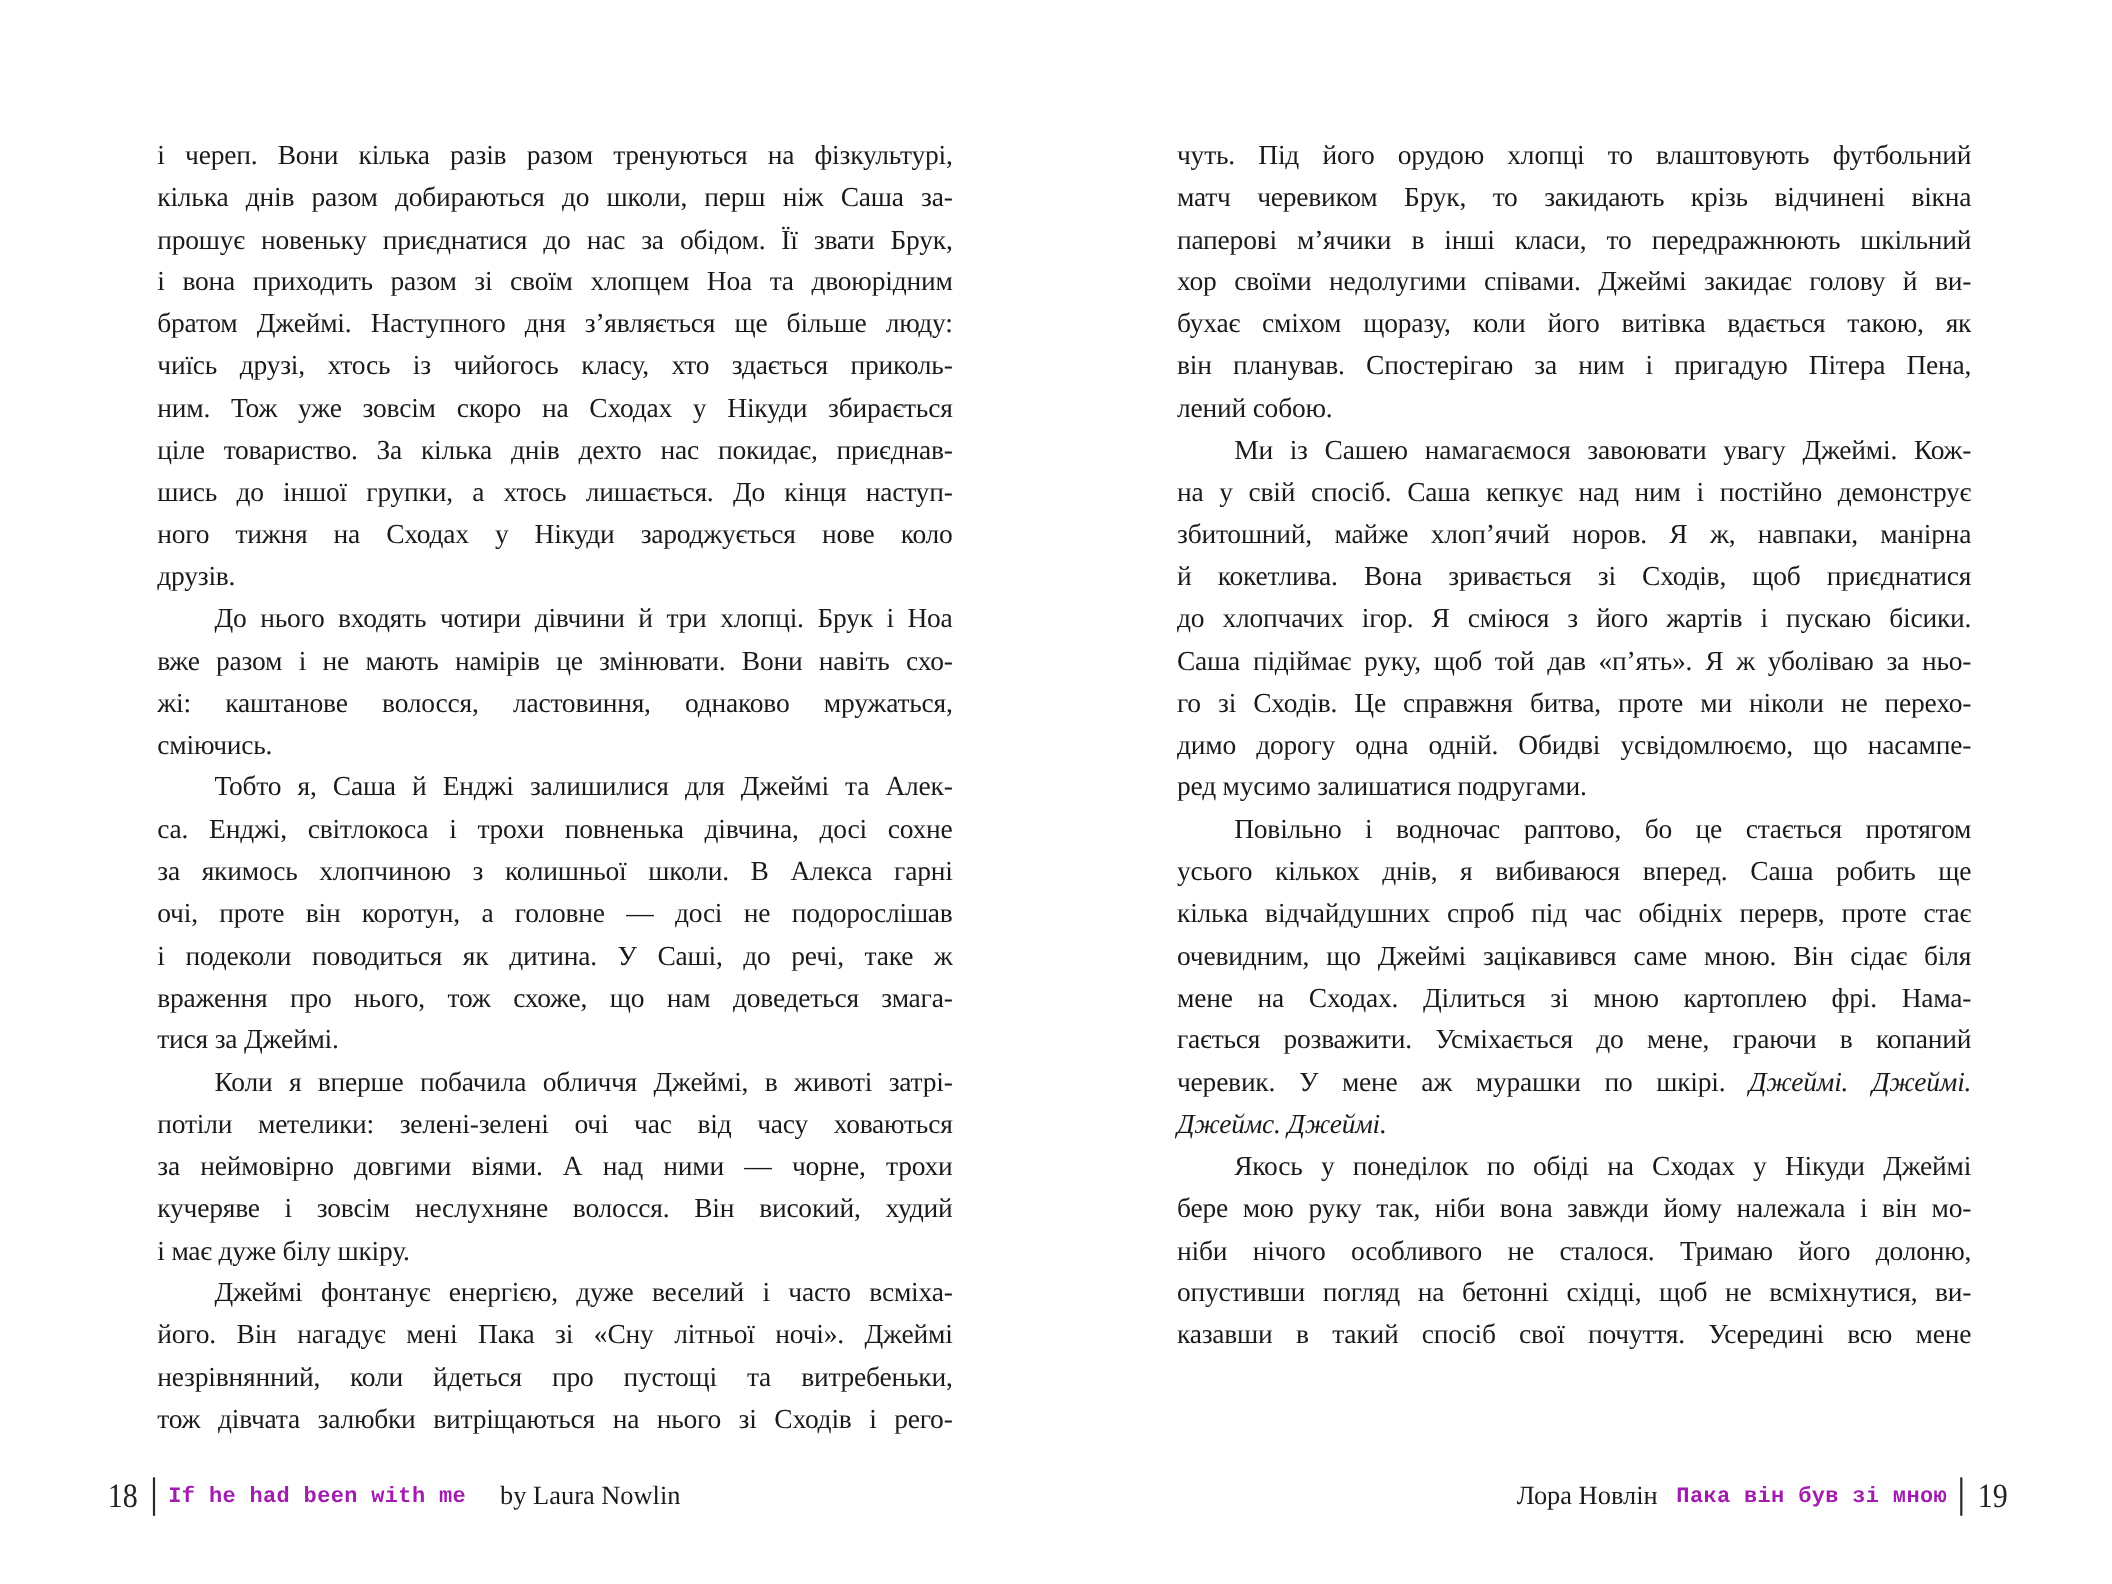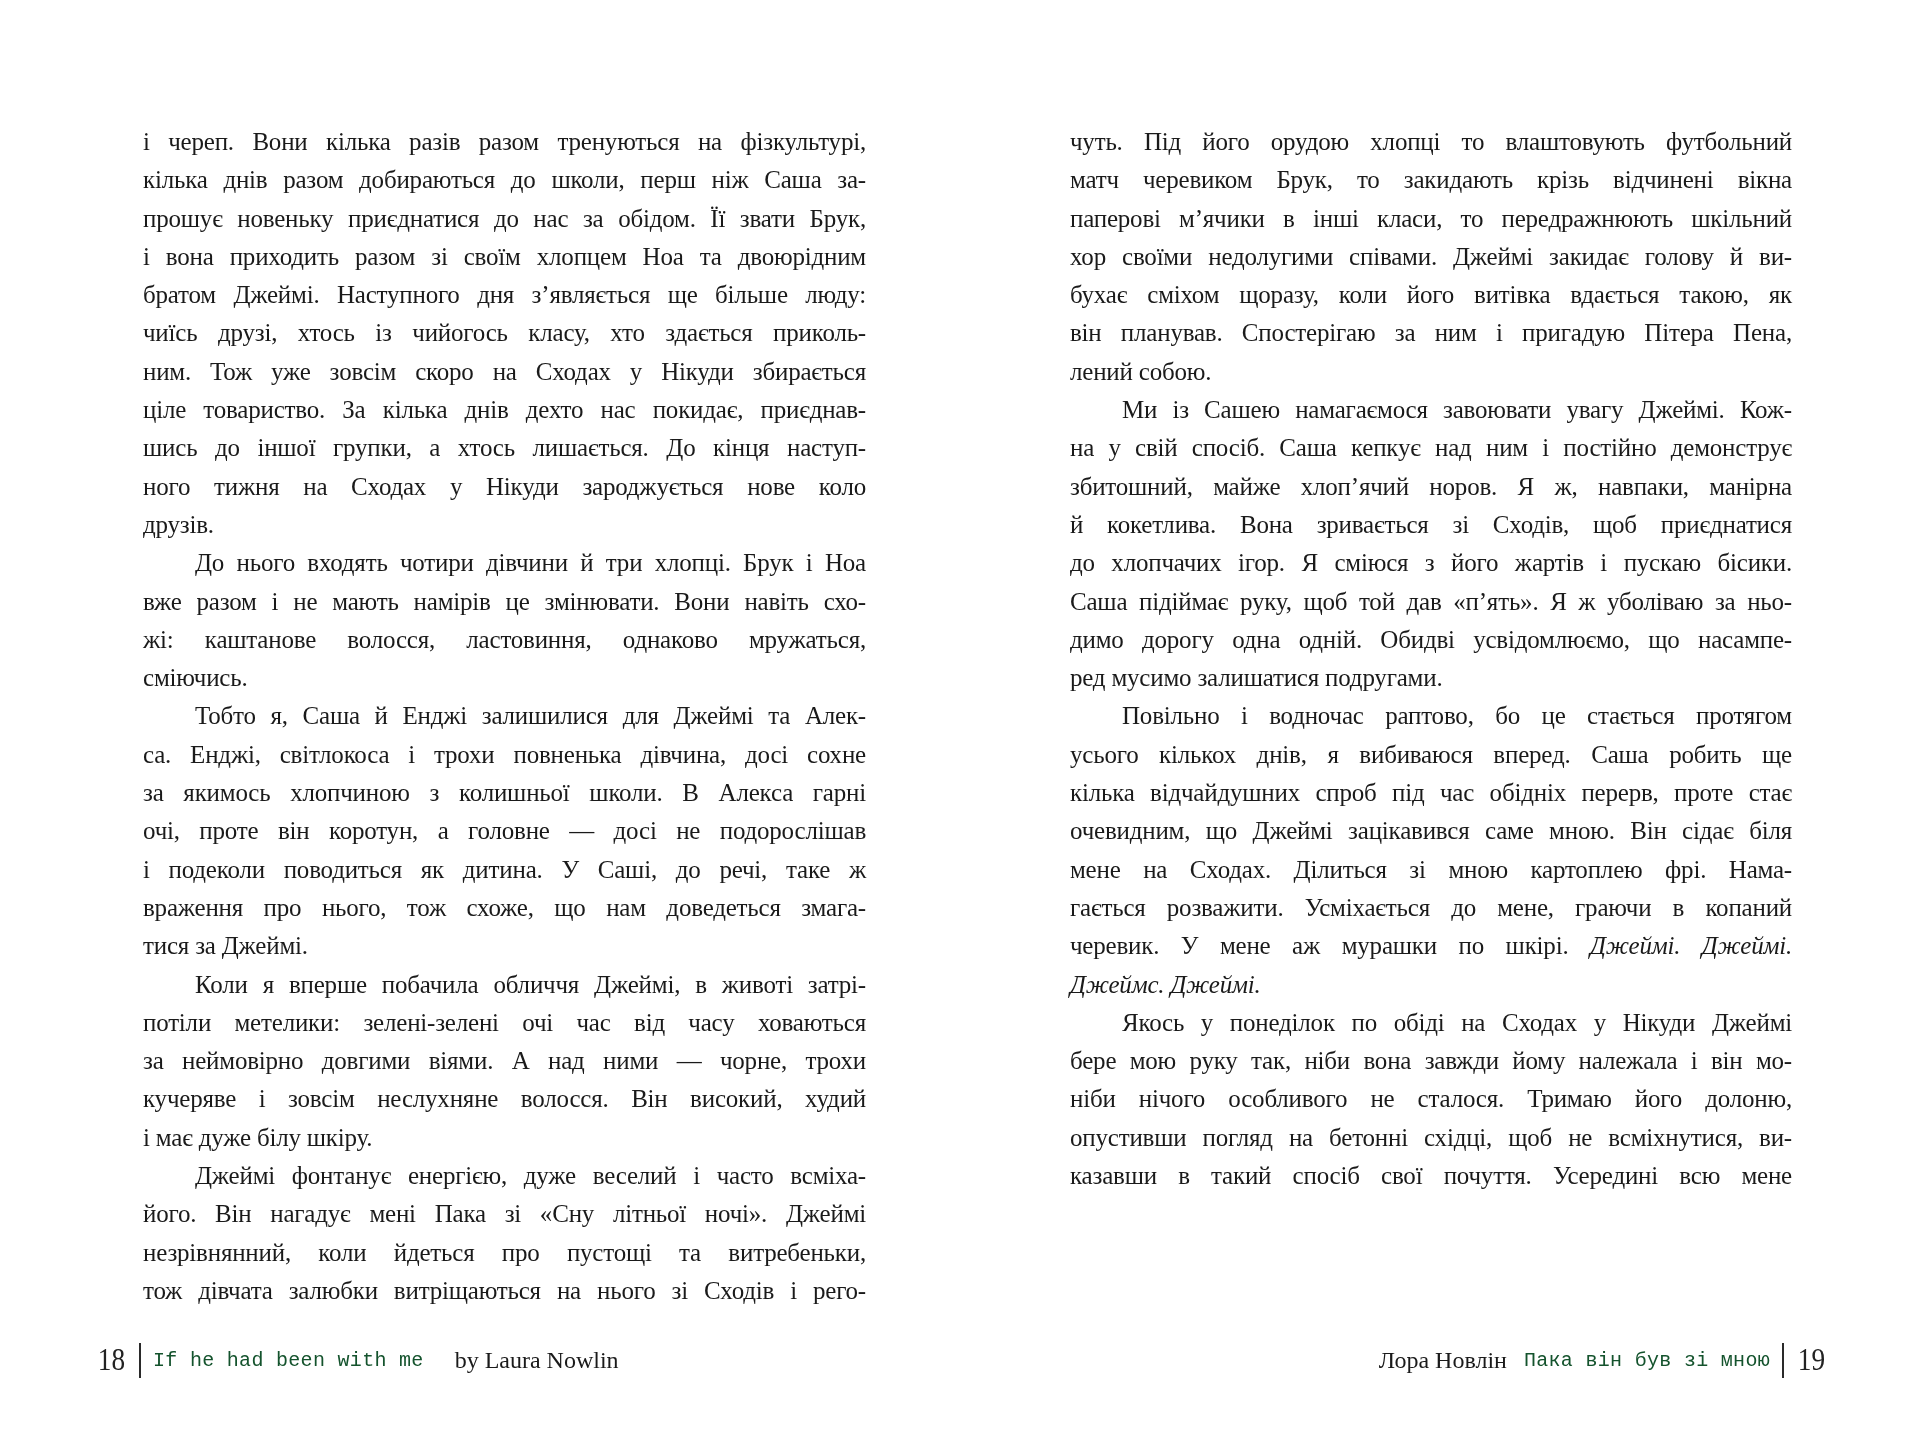--- a/index.html
+++ b/index.html
@@ -112,6 +112,7 @@
       <div class="line">й кокетлива. Вона зривається зі Сходів, щоб приєднатися</div>
       <div class="line">до хлопчачих ігор. Я сміюся з його жартів і пускаю бісики.</div>
       <div class="line">Саша підіймає руку, щоб той дав «п’ять». Я ж уболіваю за ньо-</div>
+      <div class="line">го зі Сходів. Це справжня битва, проте ми ніколи не перехо-</div>
       <div class="line">димо дорогу одна одній. Обидві усвідомлюємо, що насампе-</div>
       <div class="line end">ред мусимо залишатися подругами.</div>
       <div class="line indent">Повільно і водночас раптово, бо це стається протягом</div>

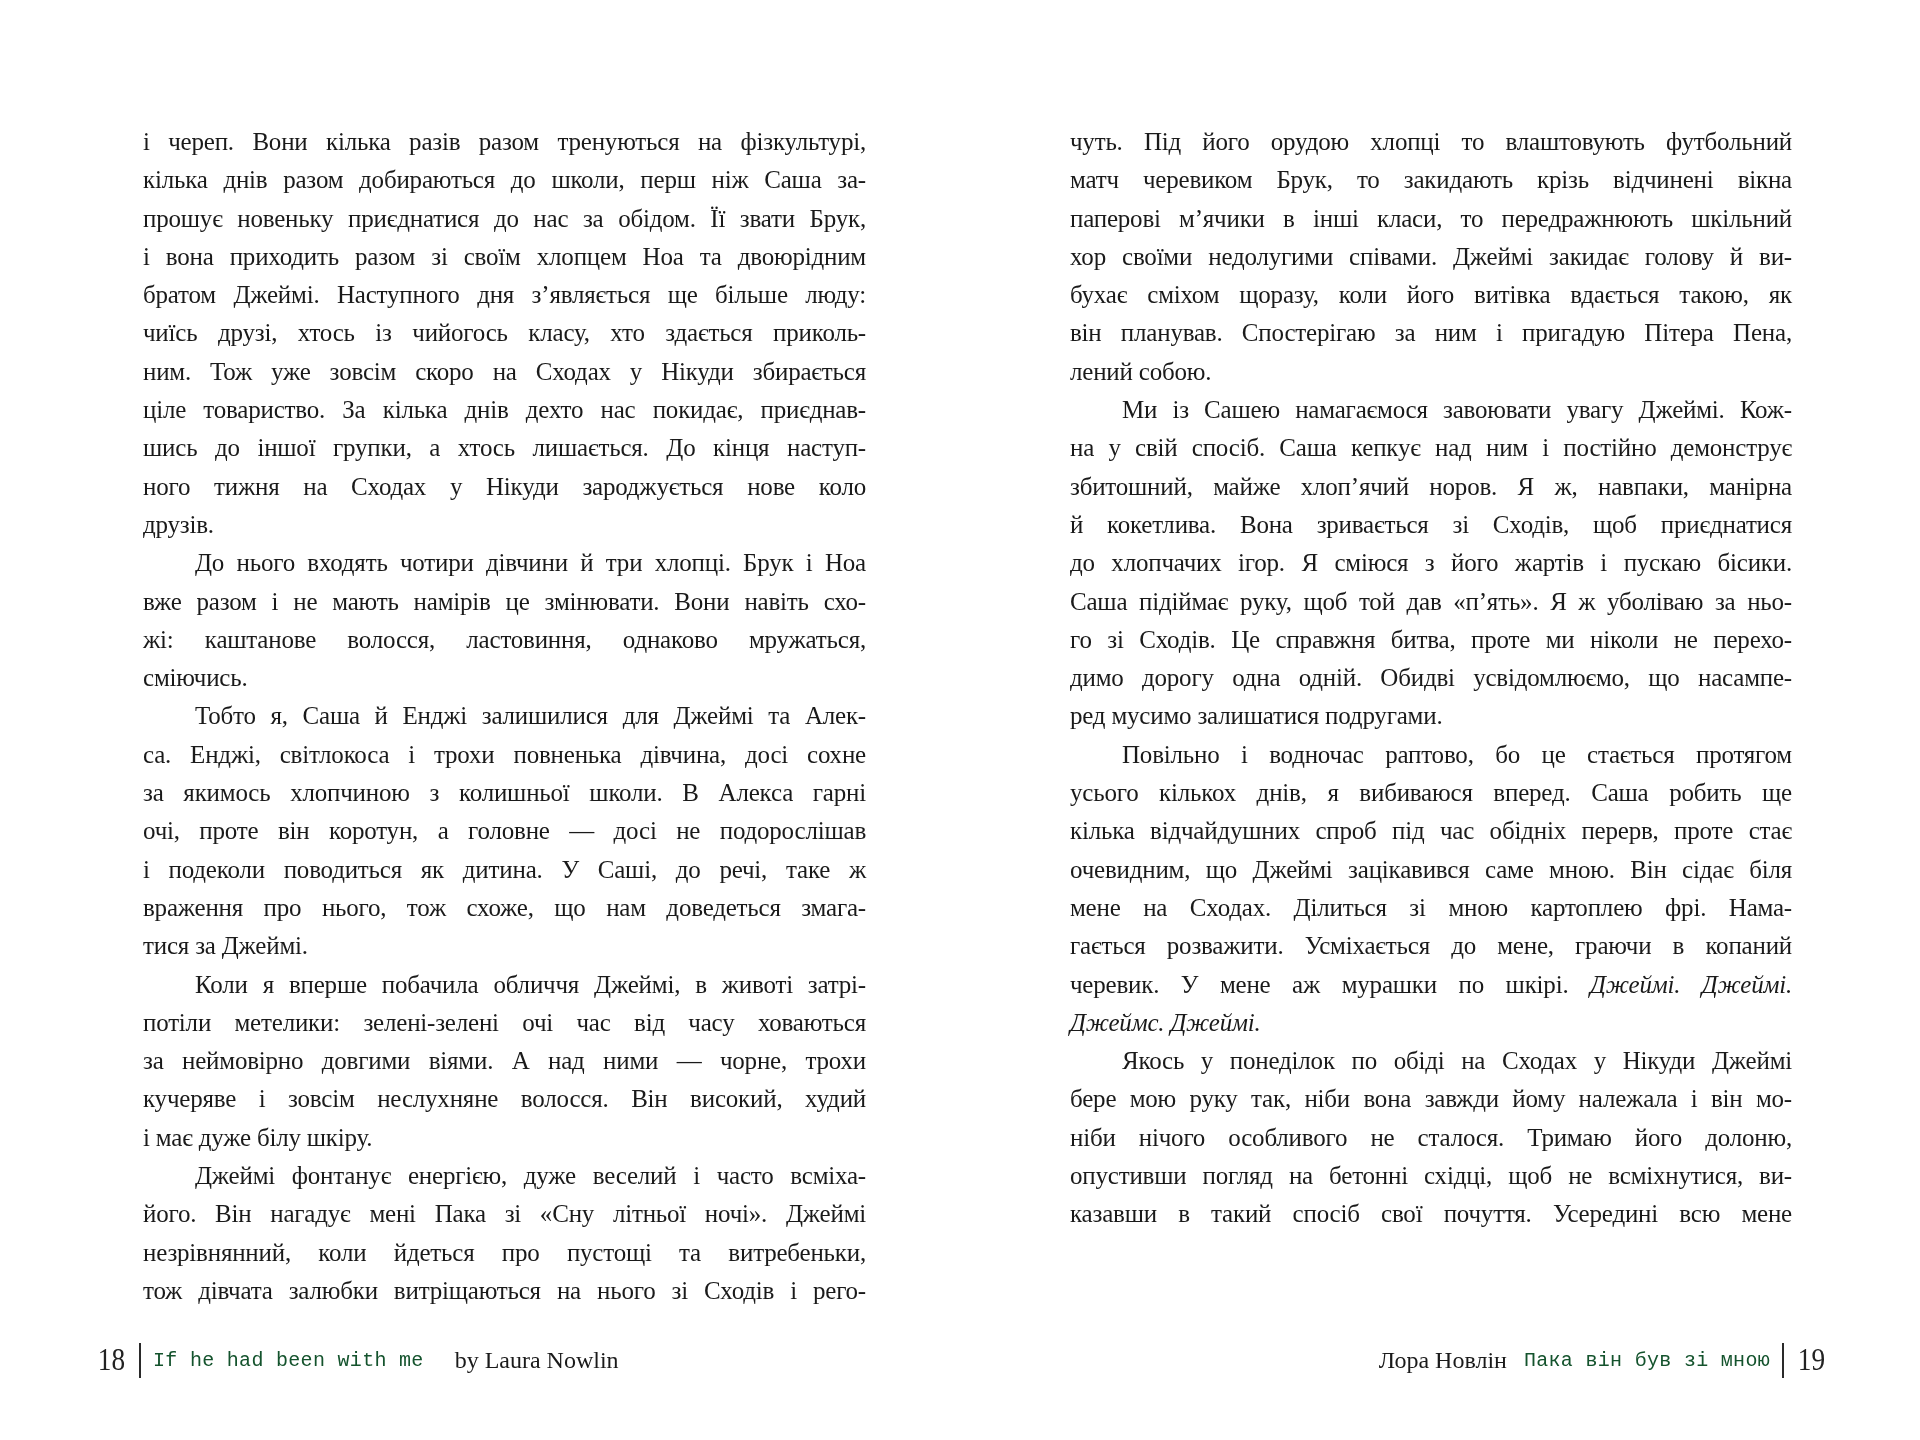--- a/index.html
+++ b/index.html
@@ -51,10 +51,10 @@
   }
   .mono-title {
     font-family: "Liberation Mono", monospace;
-    font-weight: normal;
+    font-weight: bold;
     font-size: 20px;
     letter-spacing: 0.3px;
-    color: #14532d;
+    color: #a21caf;
   }
   .byline { font-size: 24px; margin-left: 31px; }
   .author { font-size: 24px; margin-right: 17px; }

